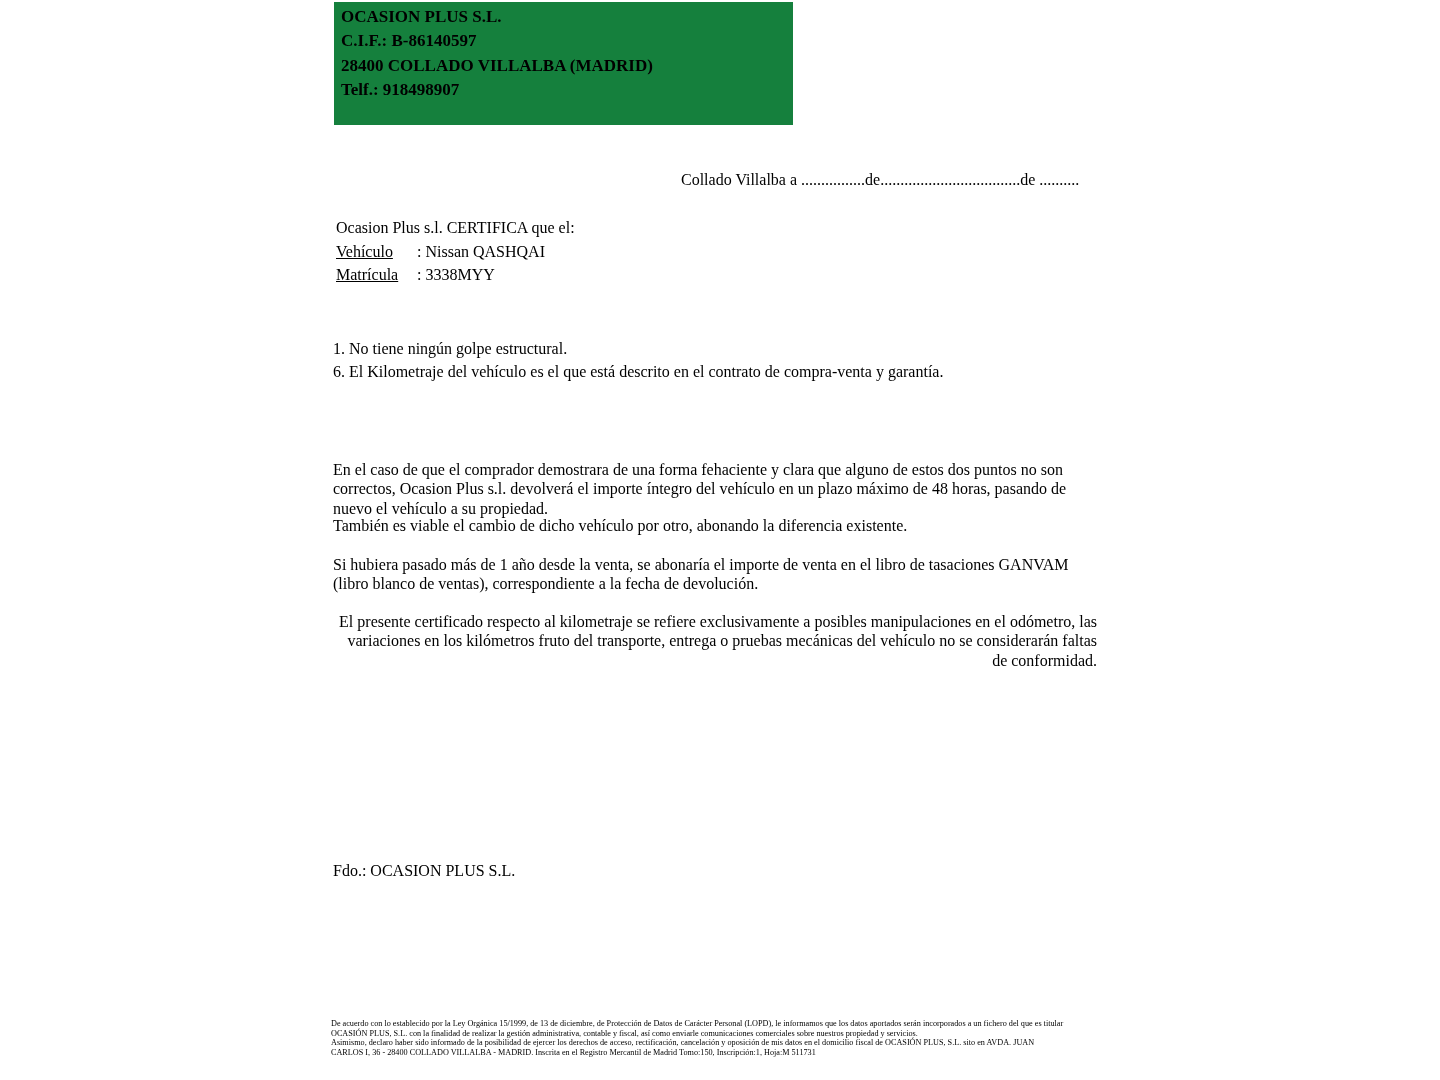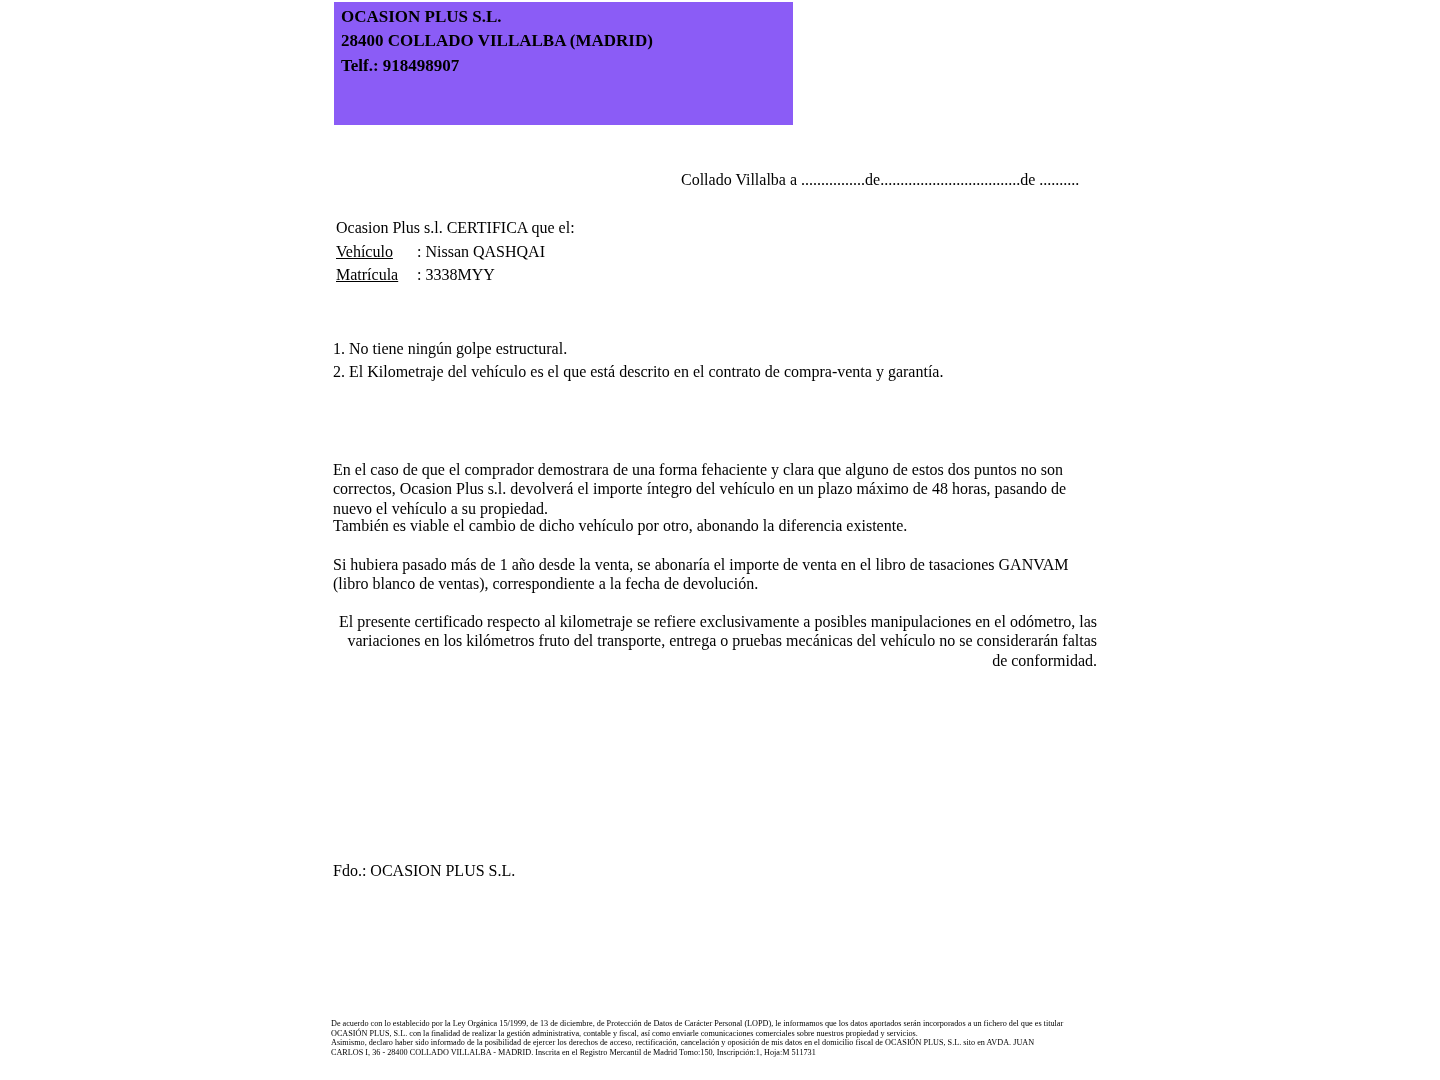--- a/index.html
+++ b/index.html
@@ -86,7 +86,7 @@
 
 <div class="page">
 
-  <div class="company-box" style="background: #8b5cf6;">
+  <div class="company-box" style="background: #15803d;">
     <div>OCASION PLUS S.L.</div>
     <div>28400 COLLADO VILLALBA (MADRID)</div>
     <div>Telf.: 918498907</div>

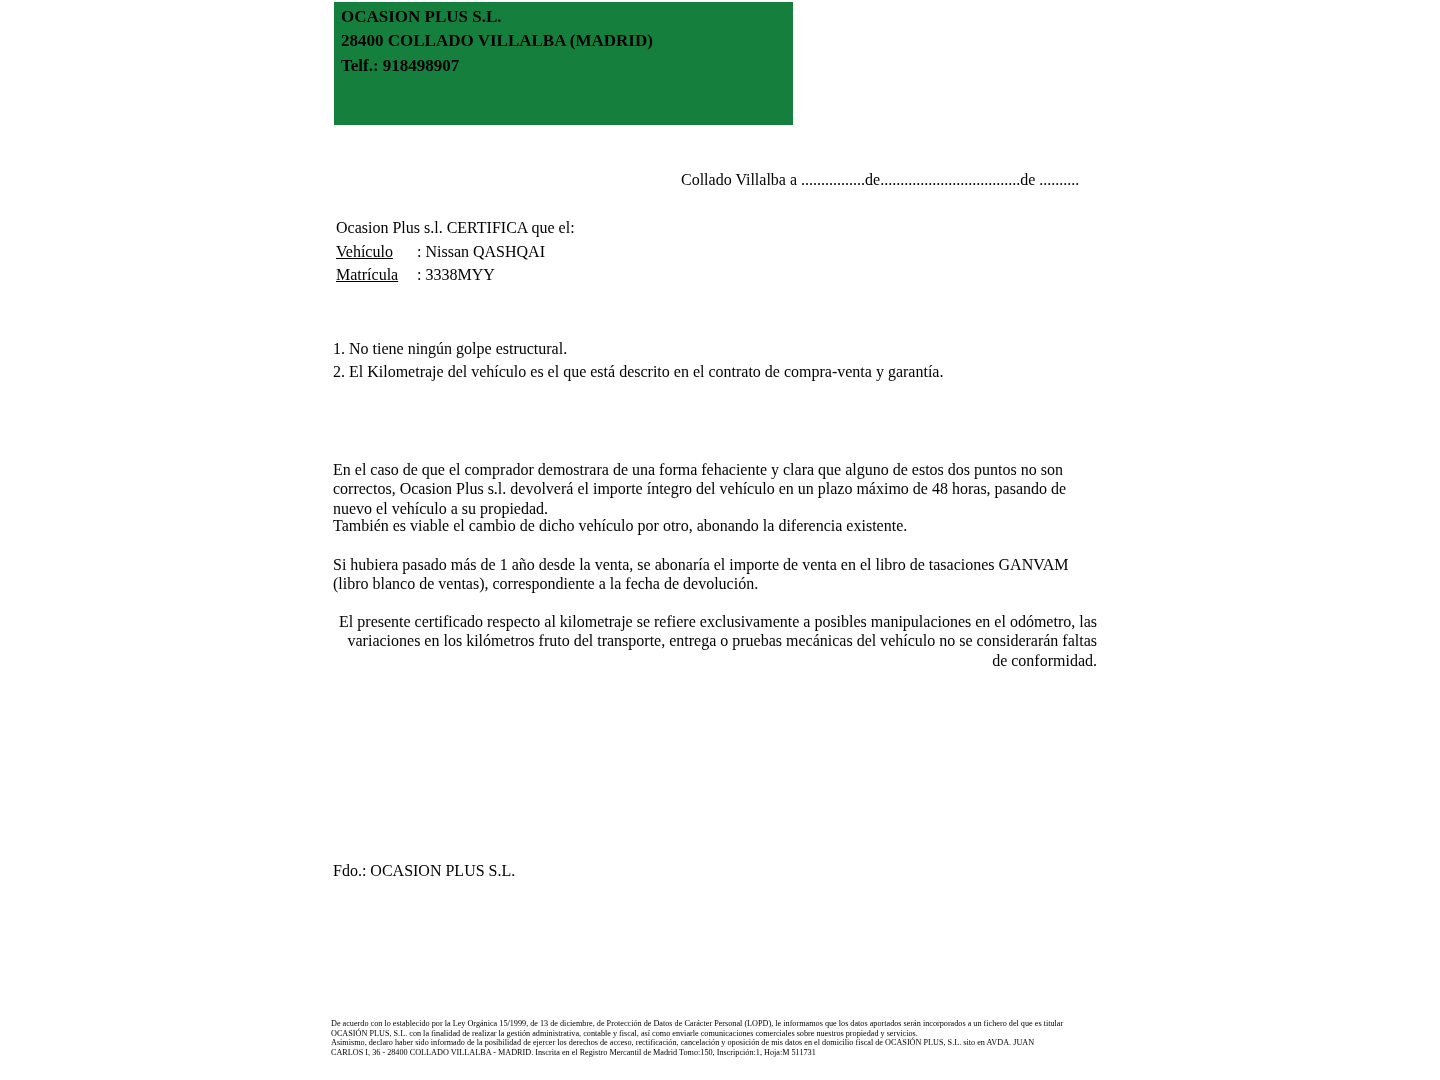--- a/index.html
+++ b/index.html
@@ -88,6 +88,7 @@
 
   <div class="company-box" style="background: #15803d;">
     <div>OCASION PLUS S.L.</div>
+    <div>C.I.F.: B-86140597</div>
     <div>28400 COLLADO VILLALBA (MADRID)</div>
     <div>Telf.: 918498907</div>
   </div>

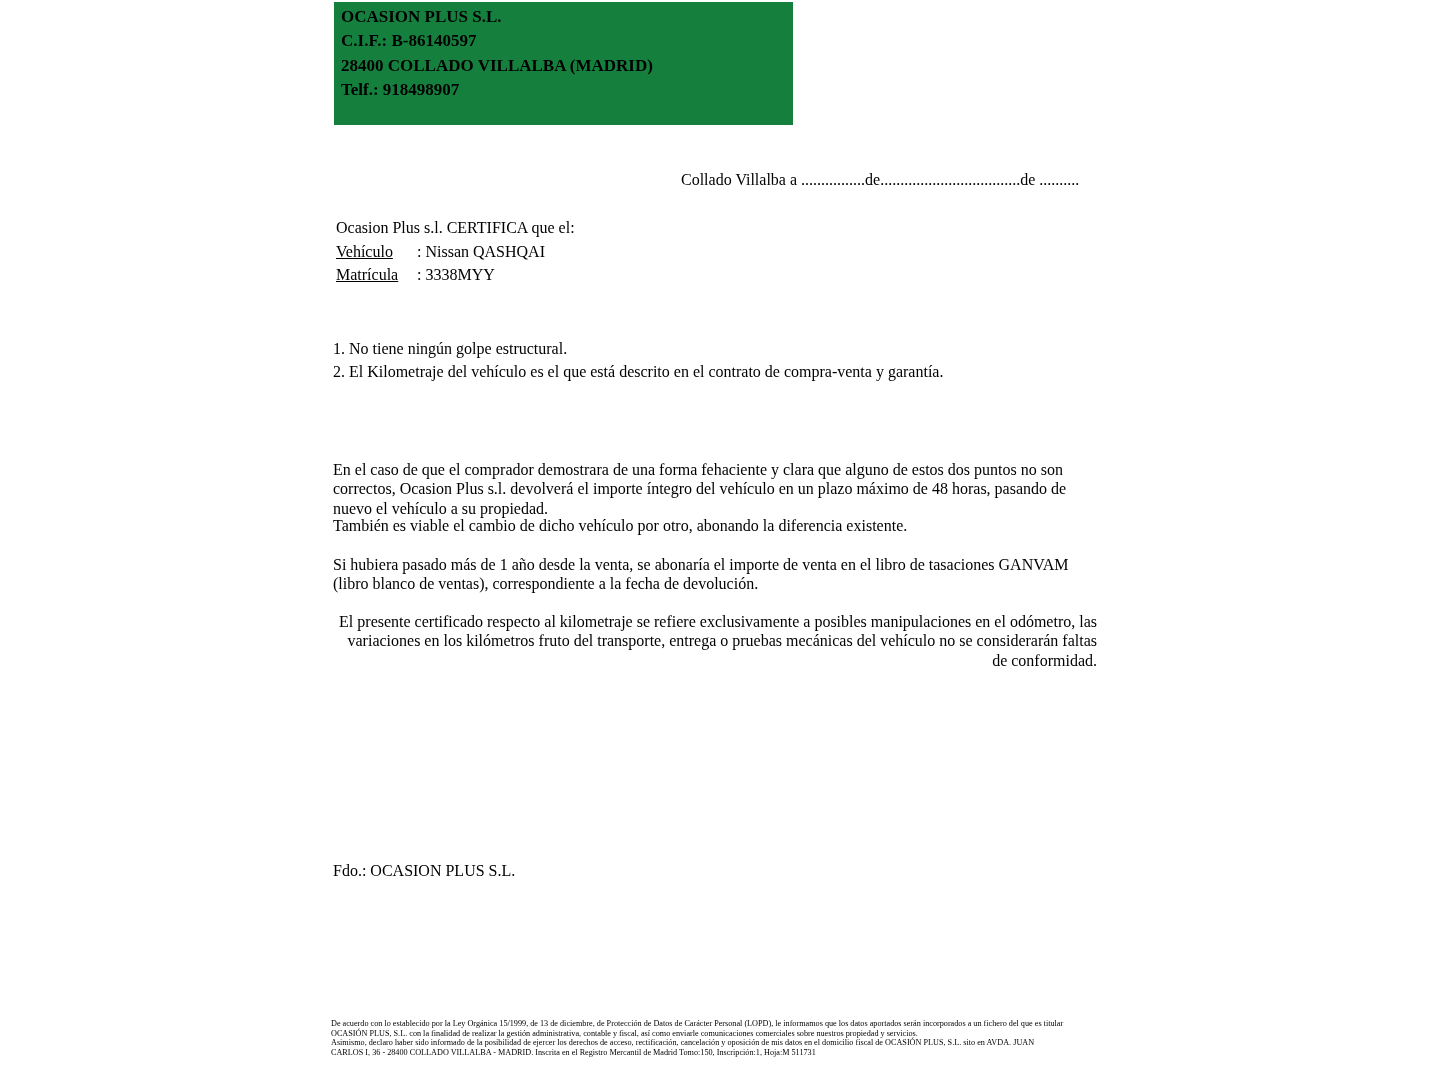--- a/index.html
+++ b/index.html
@@ -108,7 +108,7 @@
   </div>
 
   <div class="stmt stmt-1">1. No tiene ningún golpe estructural.</div>
-  <div class="stmt stmt-2">2. El Kilometraje del vehículo es el que está descrito en el contrato de compra-venta y garantía.</div>
+  <div class="stmt stmt-2">6. El Kilometraje del vehículo es el que está descrito en el contrato de compra-venta y garantía.</div>
 
   <p class="para para-1">En el caso de que el comprador demostrara de una forma fehaciente y clara que alguno de estos dos puntos no son correctos, Ocasion Plus s.l. devolverá el importe íntegro del vehículo en un plazo máximo de 48 horas, pasando de nuevo el vehículo a su propiedad.</p>
   <p class="para para-2">También es viable el cambio de dicho vehículo por otro, abonando la diferencia existente.</p>

